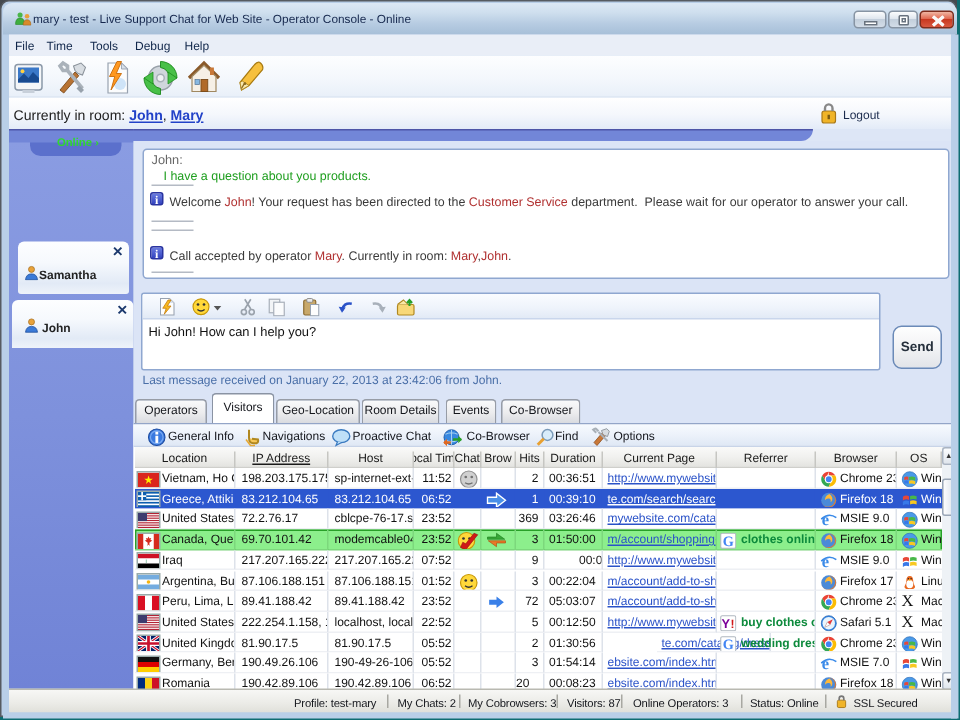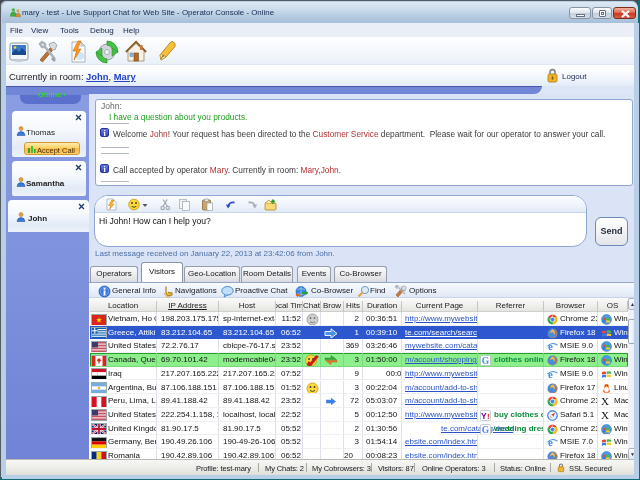--- a/index.html
+++ b/index.html
@@ -101,7 +101,7 @@
  </div>
  <div class="menubar">
   <span style="left:4px">File</span>
-      <span style="left:25px">View</span>
+      <span style="left:25px">Time</span>
       <span style="left:54px">Tools</span>
       <span style="left:84px">Debug</span>
       <span style="left:117px">Help</span>

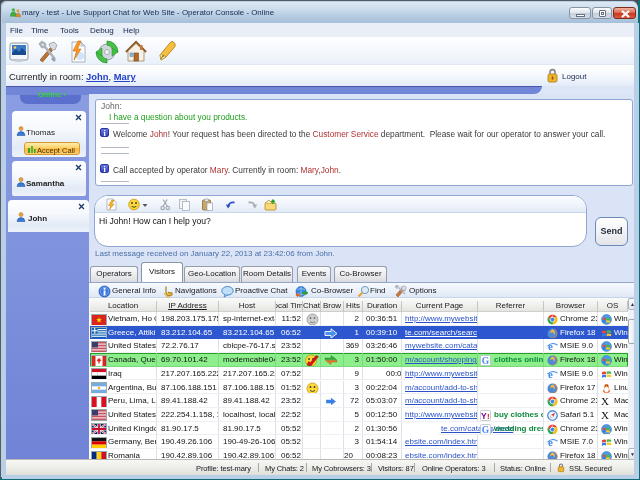--- a/index.html
+++ b/index.html
@@ -162,24 +162,6 @@
     </div>
  <div class="leftpanel">
    <div class="abs" style="left:14px;top:0px;width:61px;height:10px;background:#5b70cc;border-radius:0 0 7px 7px;"></div>
- <div class="card" style="top:17px;height:46px;">
-     <svg class="cardx" viewBox="0 0 8 8">
-          <path d="M1.2 1.2 L6.8 6.8 M6.8 1.2 L1.2 6.8" stroke="#1d3a6e" stroke-width="1.5"></path>
-        </svg>
-  <svg class="abs" style="left:4px;top:15px" width="10" height="10" viewBox="0 0 10 10">
-      <circle cx="5" cy="2.6" r="2" fill="#e8a23a" stroke="#a87020" stroke-width="0.5"></circle>
-      <path d="M1 9.5 Q1.4 5.6 5 5.6 Q8.6 5.6 9 9.5 Z" fill="#3a7ad8" stroke="#1a4a98" stroke-width="0.5"></path>
-    </svg>
-     <div class="pname" style="top:17px;">Thomas</div>
-     <div class="abs" style="left:12px;top:31px;width:56px;height:13px;background:linear-gradient(180deg,#ffedb0,#ffd265 45%,#fbb63d 55%,#ffcf70);border:1px solid #d89a30;border-radius:3px;">
-       <svg class="abs" style="left:2px;top:1px" width="9" height="10" viewBox="0 0 9 10">
-            <path d="M1 9 L1 4 L3 4 L3 9 Z" fill="#2da52d"></path>
-            <path d="M4 9 L4 2 L6 2 L6 9 Z" fill="#3dc53d"></path>
-            <path d="M7 9 L7 5 L8.5 5 L8.5 9 Z" fill="#2da52d"></path>
-          </svg>
-       <span class="abs" style="left:12px;top:2.5px;font-size:7.5px;color:#4a3208;white-space:nowrap;">Accept Call</span>
-     </div>
-   </div>
    <div class="card" style="top:67px;height:35px;">
      <svg class="cardx" viewBox="0 0 8 8">
           <path d="M1.2 1.2 L6.8 6.8 M6.8 1.2 L1.2 6.8" stroke="#1d3a6e" stroke-width="1.5"></path>

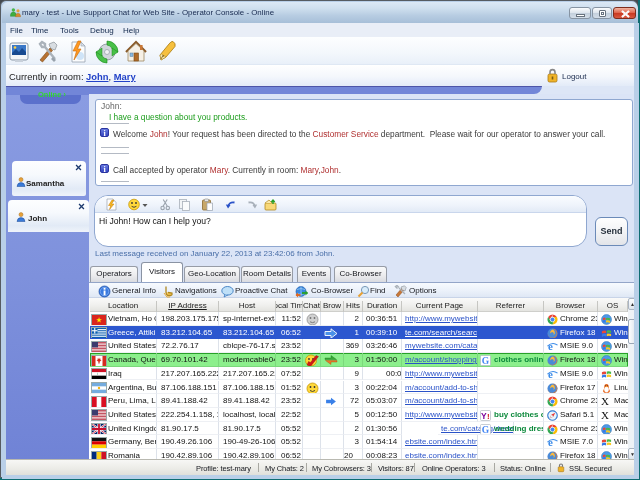--- a/index.html
+++ b/index.html
@@ -38,7 +38,7 @@
 .msg { position:absolute; left:17px; white-space:nowrap; }
 .red { color:#b03030; }
 .inputbox { position:absolute; left:5px; top:101px; width:493px; height:52px; background:#fff;
-  border:1px solid #8fa7d0; border-radius:14px; overflow:hidden;text-align:center;}
+  border:1px solid #8fa7d0; border-radius:2px; overflow:hidden;text-align:center;}
 .edtb { position:absolute; left:0; top:0; width:491px; height:17px;
   background:linear-gradient(180deg,#fafcff,#eef3fb 60%,#e2eaf6); border-bottom:1px solid #c9d6ec; }
 .sendbtn { position:absolute; left:506px; top:123px; width:33px; height:29px;

